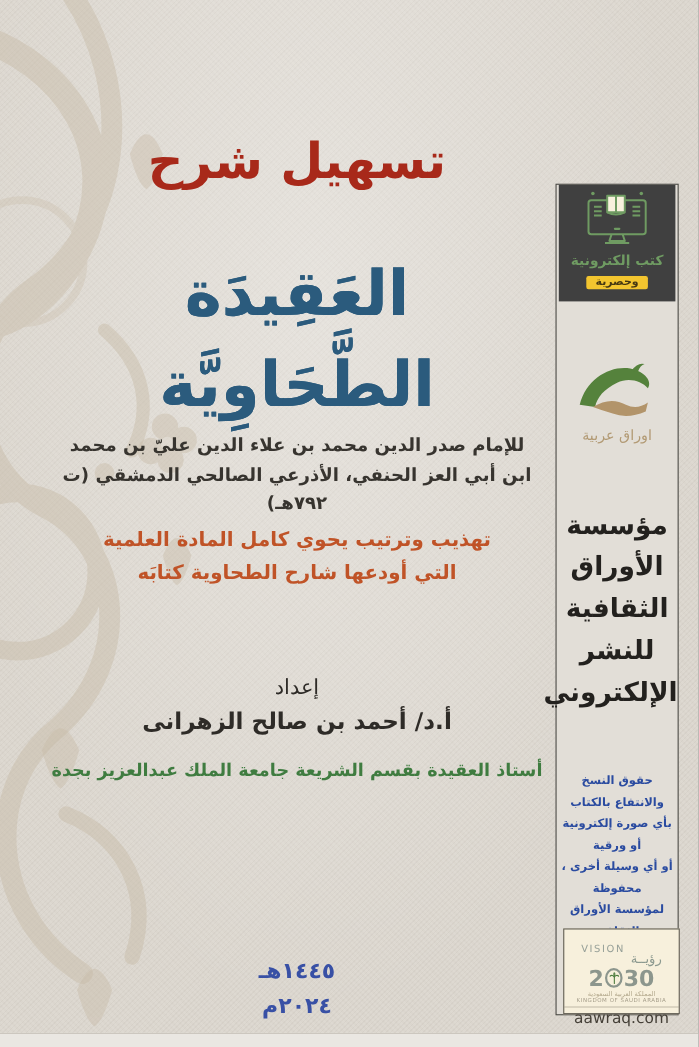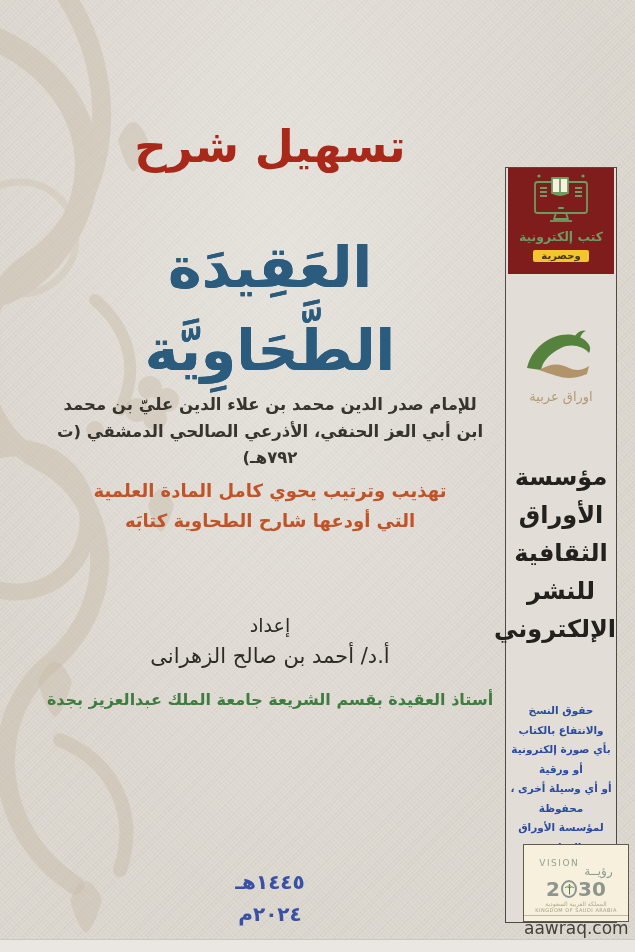--- a/index.html
+++ b/index.html
@@ -35,7 +35,7 @@
   .sidebar{ position:absolute; left:505px; top:167px; width:112px; height:756px;
     border:1px solid #4c4a45; background:#e2ded7; direction:rtl; text-align:center; }
   .badge{ position:absolute; top:0; left:2px; width:106px; height:106px;
-    background:#7f1d1d; padding-top:4px; }
+    background:#404040; padding-top:4px; }
   .badge-line1{ font-size:12.5px; font-weight:bold; color:#6f9b62; margin-top:1px; }
   .badge-pill{ display:inline-block; background:#f3c52f; color:#453712; font-size:10px;
     font-weight:bold; padding:0 8px 1px; border-radius:2px; margin-top:3px; }

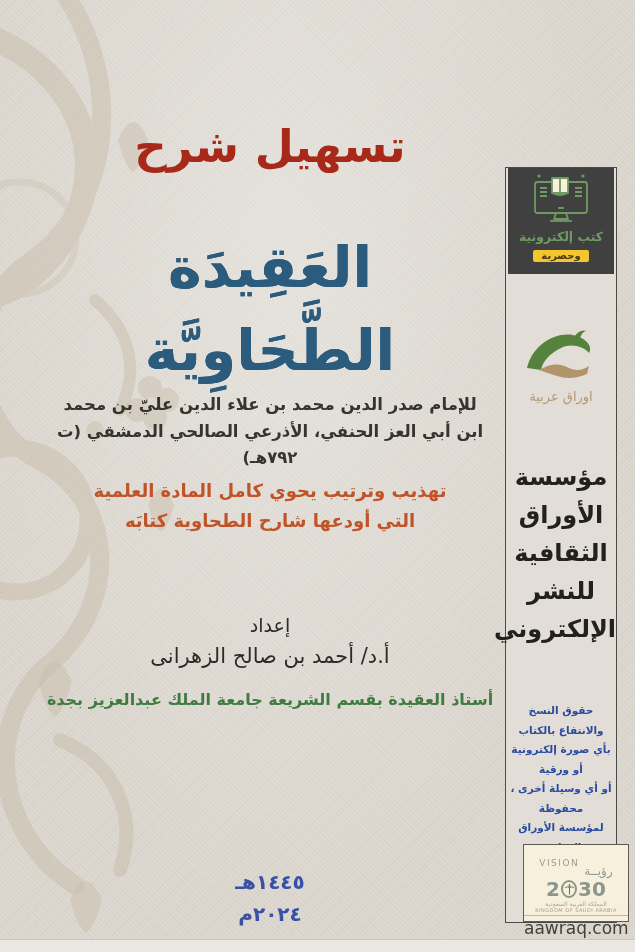--- a/index.html
+++ b/index.html
@@ -26,7 +26,7 @@
   .subtitle{ position:absolute; top:476px; width:100%; font-size:18px; font-weight:bold;
     color:#c05327; line-height:1.68; }
   .prep-label{ position:absolute; top:614px; width:100%; font-size:19px; color:#2e2b27; }
-  .prep-name{ position:absolute; top:644px; width:100%; font-size:21px; color:#2e2b27; }
+  .prep-name{ position:absolute; top:644px; width:100%; font-size:21px; color:#2e2b27;font-weight:bold; }
   .prep-title{ position:absolute; top:690px; width:100%; font-size:16px; font-weight:bold; color:#3f7c40; }
   .dates{ position:absolute; top:866px; width:100%; font-size:20px; font-weight:bold;
     color:#3850a5; line-height:1.62; }

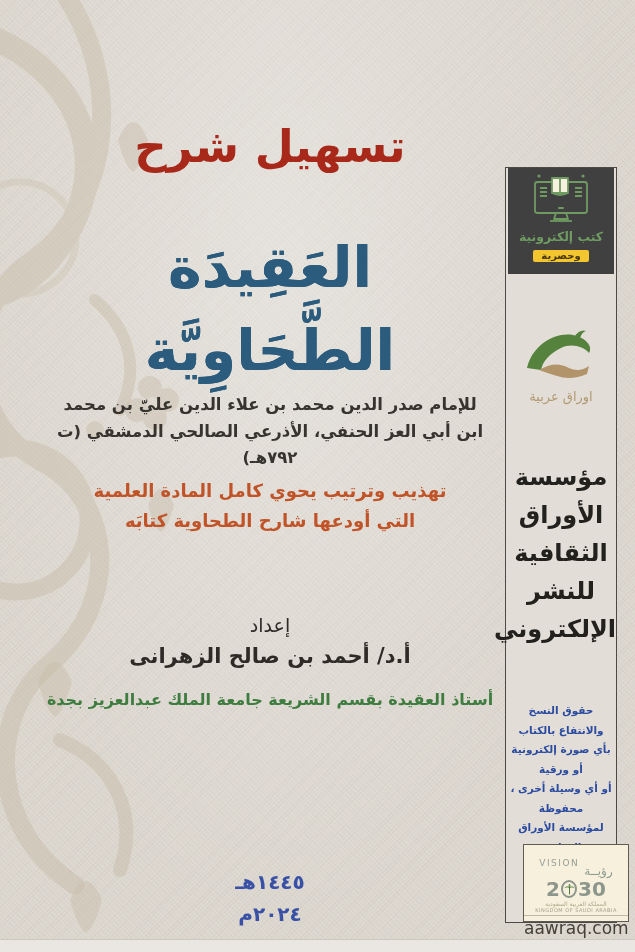--- a/index.html
+++ b/index.html
@@ -45,7 +45,7 @@
     color:#23211e; line-height:38px; }
   .copyright{ position:absolute; top:533px; width:100%; font-size:10.5px; font-weight:bold;
     color:#2a4ba0; line-height:19.5px; }
-  .vision-box{ position:absolute; bottom:0; left:17px; width:106px; height:78px;
+  .vision-box{ position:absolute; bottom:0; left:6px; width:106px; height:78px;
     background:#f7f0dc; border:1px solid #5f5b51; direction:ltr; padding-top:3px; }
   .vision-row{ display:flex; justify-content:center; align-items:center; gap:5px;
     font-size:9px; color:#97a098; }

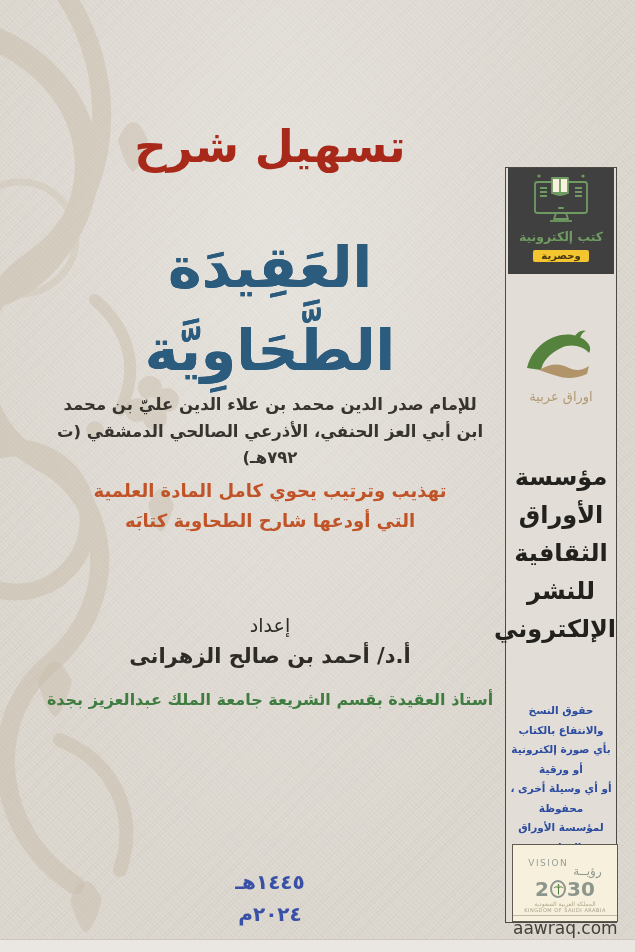--- a/index.html
+++ b/index.html
@@ -58,7 +58,7 @@
   .kingdom-ar{ font-size:6px; color:#b3a88c; margin-top:1px; }
   .kingdom-en{ font-size:5px; color:#a59d8a; letter-spacing:.5px; }
   .website{ margin-top:2px; padding-top:2px; border-top:1px solid rgba(120,115,100,.45);
-    font-size:17px; color:#454038; }
+    font-size:14px; color:#454038; }
 </style>
 </head>
 <body>

